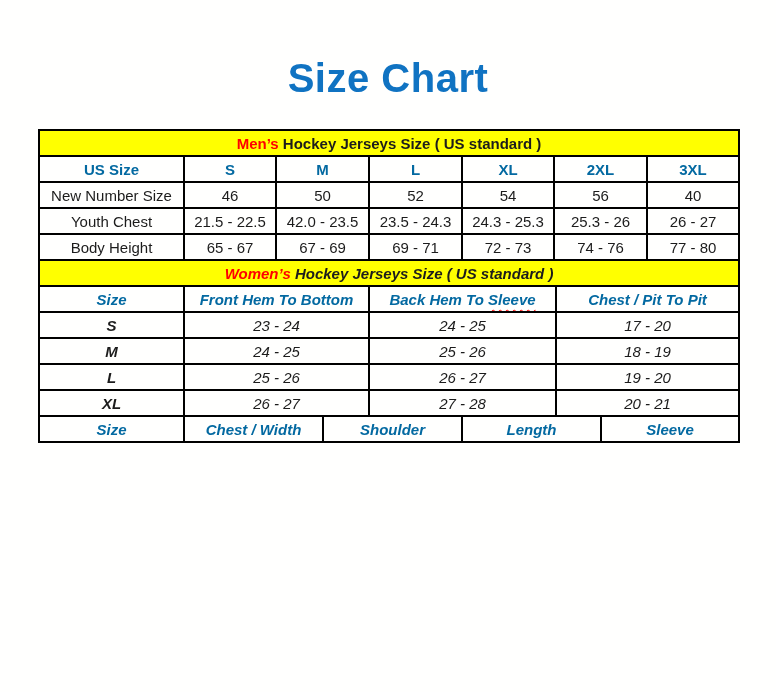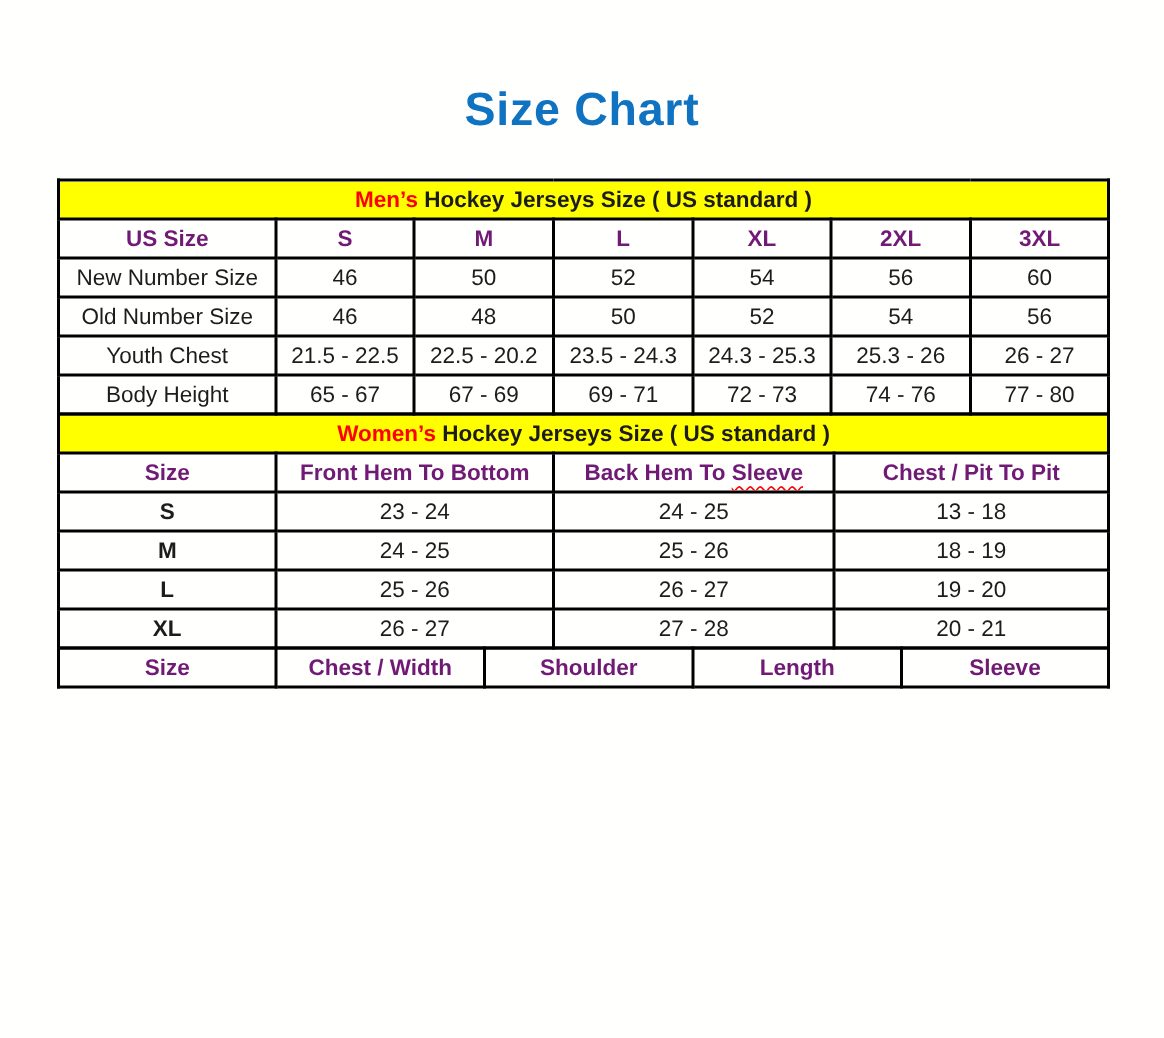--- a/index.html
+++ b/index.html
@@ -25,7 +25,7 @@
     margin-top: 56px;
     text-align: center;
     color: var(--title-blue, #1073c2);
-    font-size: 31px;
+    font-size: 40px;
     font-weight: 700;
     line-height: 1.1;
     letter-spacing: 0.5px;

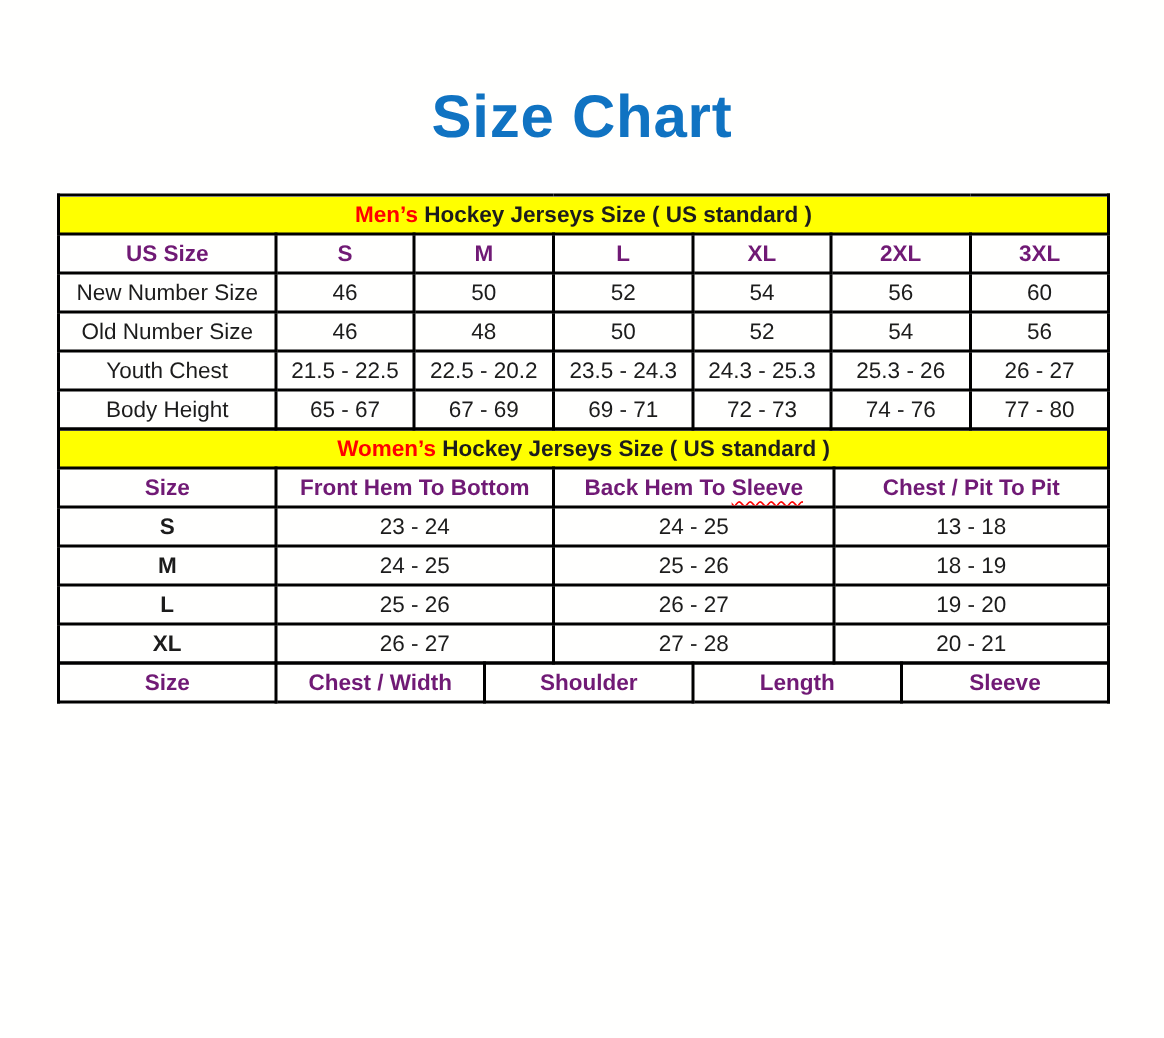--- a/index.html
+++ b/index.html
@@ -61,7 +61,7 @@
     color: #000;
   }
   td.section-header .accent { color: var(--accent-red, #ff0000); }
-  tr.col-head td { font-weight: 700; color: #701a75; }
+  tr.col-head td { font-weight: 700; color: #0369a1; }
   td.row-label-bold { font-weight: 700; color: #000; }
   .squiggle {
     text-decoration-line: underline;

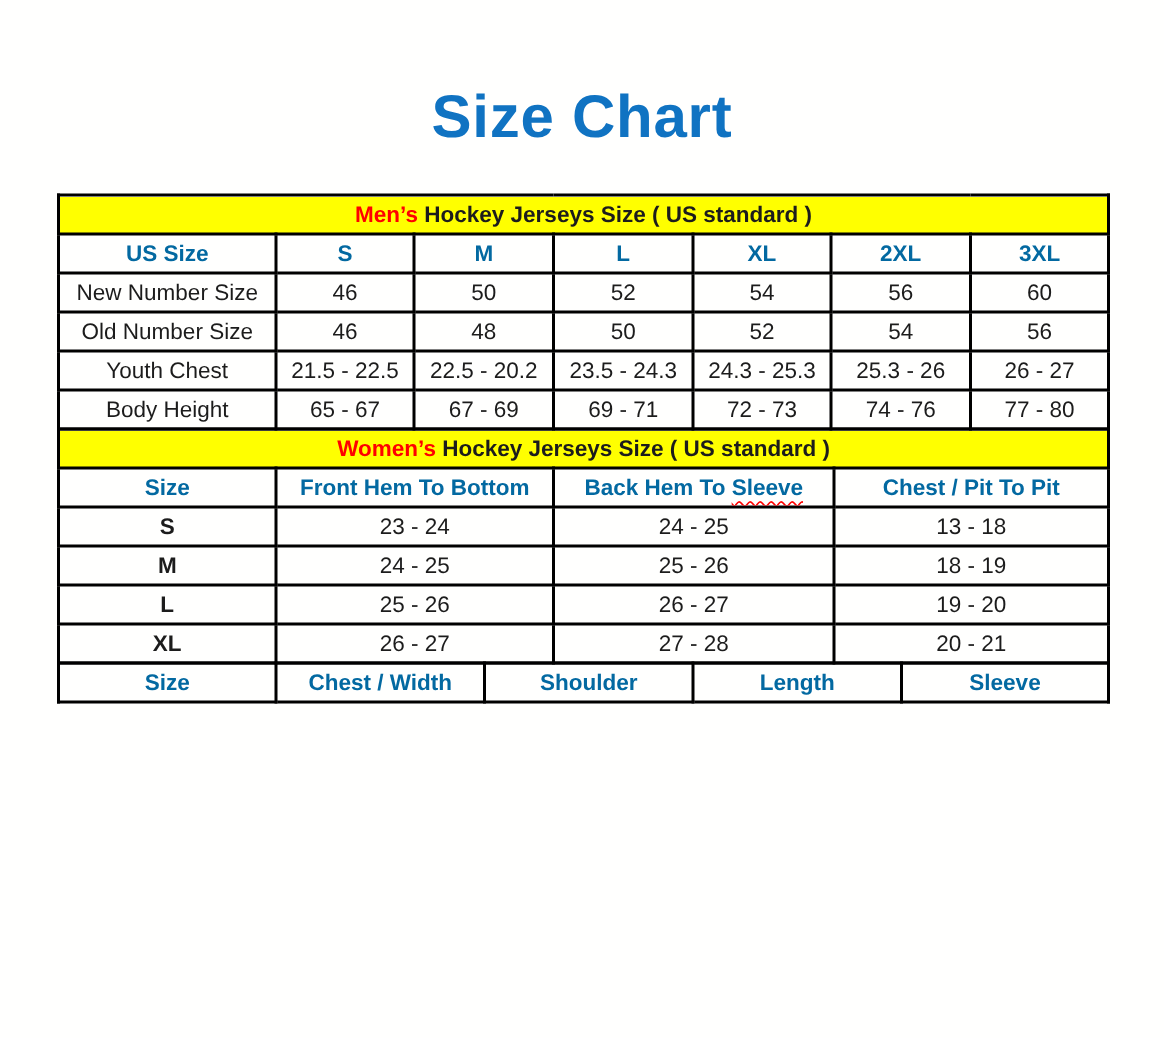--- a/index.html
+++ b/index.html
@@ -113,7 +113,7 @@
           <td>52</td>
           <td>54</td>
           <td>56</td>
-          <td>60</td>
+          <td>40</td>
         </tr>
         <tr>
           <td>Old Number Size</td>

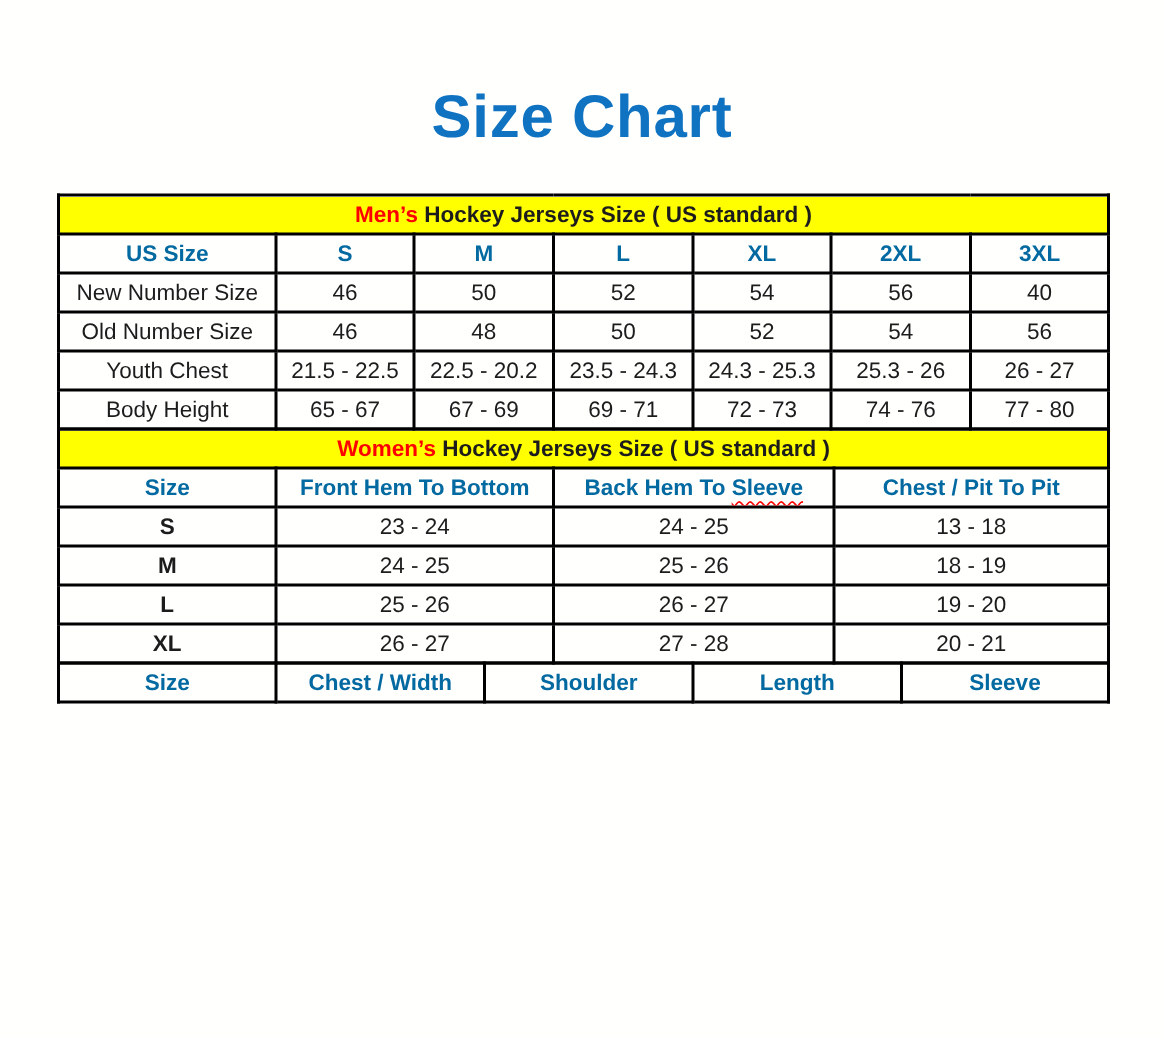--- a/index.html
+++ b/index.html
@@ -114,15 +114,6 @@
           <td>54</td>
           <td>56</td>
           <td>40</td>
-        </tr>
-        <tr>
-          <td>Old Number Size</td>
-          <td>46</td>
-          <td>48</td>
-          <td>50</td>
-          <td>52</td>
-          <td>54</td>
-          <td>56</td>
         </tr>
         <tr>
           <td>Youth Chest</td>

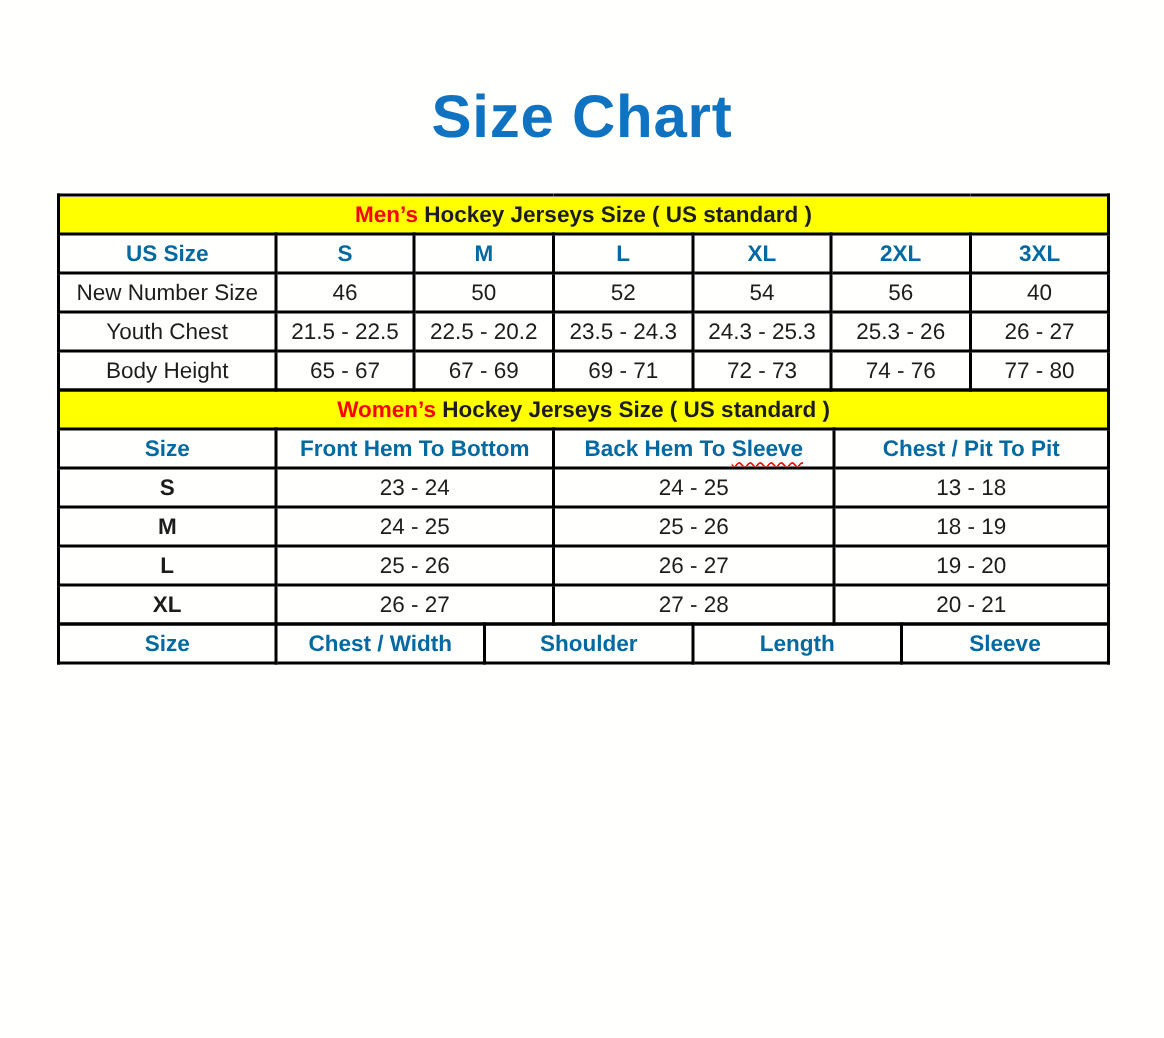--- a/index.html
+++ b/index.html
@@ -118,7 +118,7 @@
         <tr>
           <td>Youth Chest</td>
           <td>21.5 - 22.5</td>
-          <td>22.5 - 20.2</td>
+          <td>42.0 - 23.5</td>
           <td>23.5 - 24.3</td>
           <td>24.3 - 25.3</td>
           <td>25.3 - 26</td>

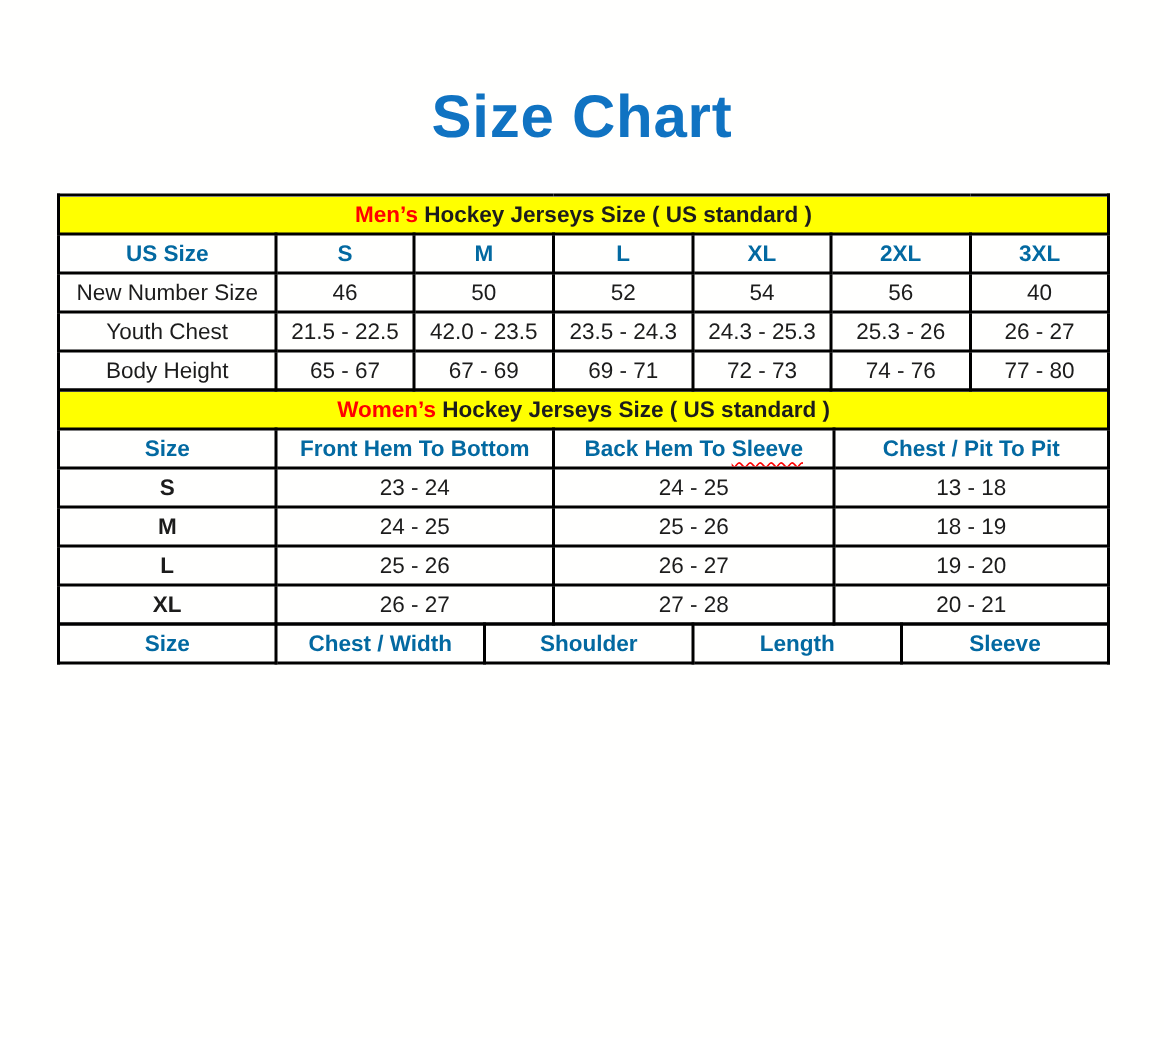--- a/index.html
+++ b/index.html
@@ -41,7 +41,7 @@
     border: 2px solid var(--border-black, #000);
     padding-left: 44px;
   }
-  table.size-table + table.size-table { margin-top: -2px; }
+  table.size-table + table.size-table { margin-top: -2px; font-style: italic; }
   table.size-table td {
     border: 2px solid var(--border-black, #000);
     text-align: center;

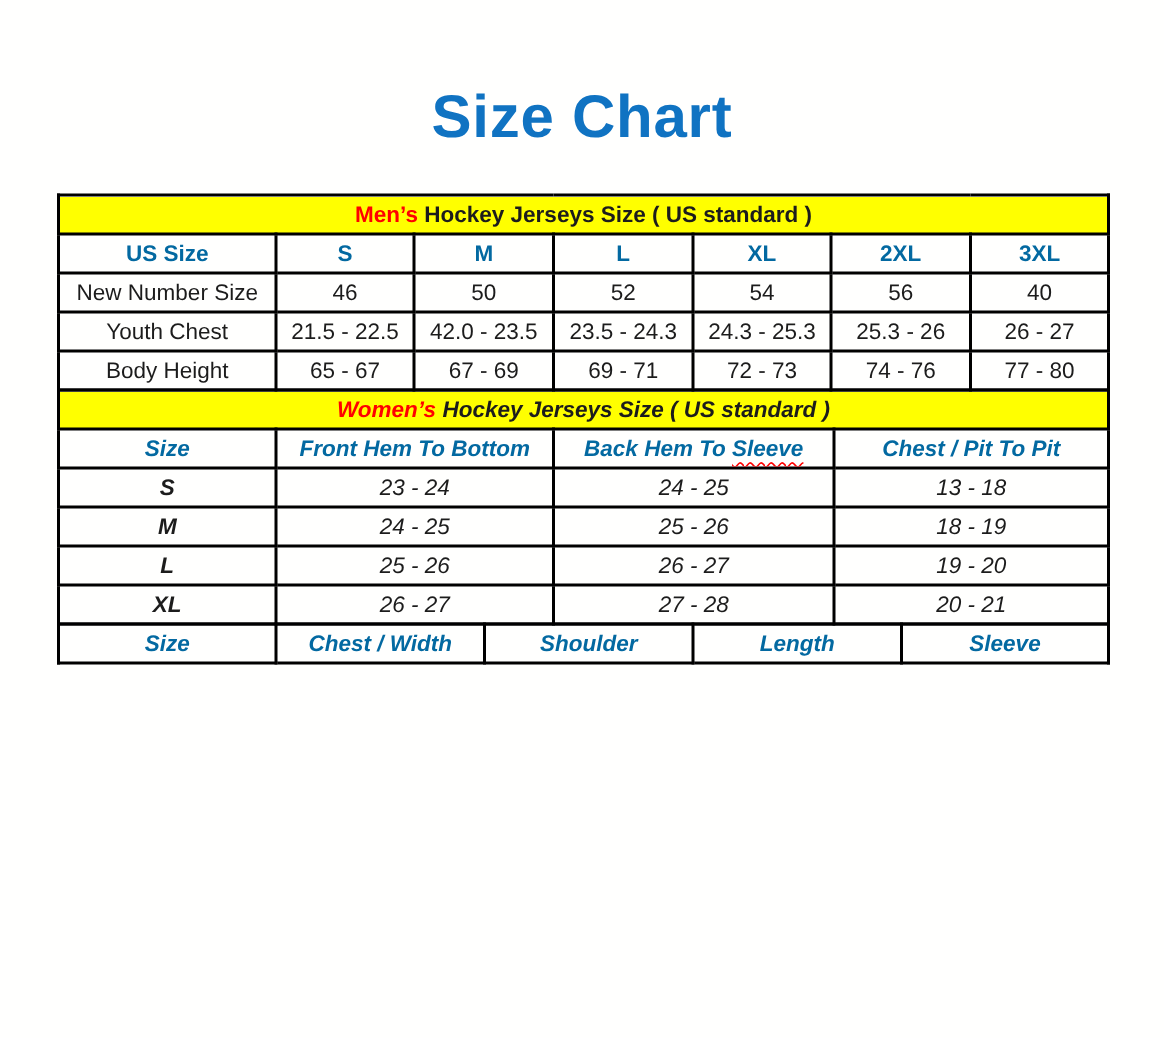--- a/index.html
+++ b/index.html
@@ -159,7 +159,7 @@
           <td class="row-label-bold">S</td>
           <td>23 - 24</td>
           <td>24 - 25</td>
-          <td>13 - 18</td>
+          <td>17 - 20</td>
         </tr>
         <tr>
           <td class="row-label-bold">M</td>

